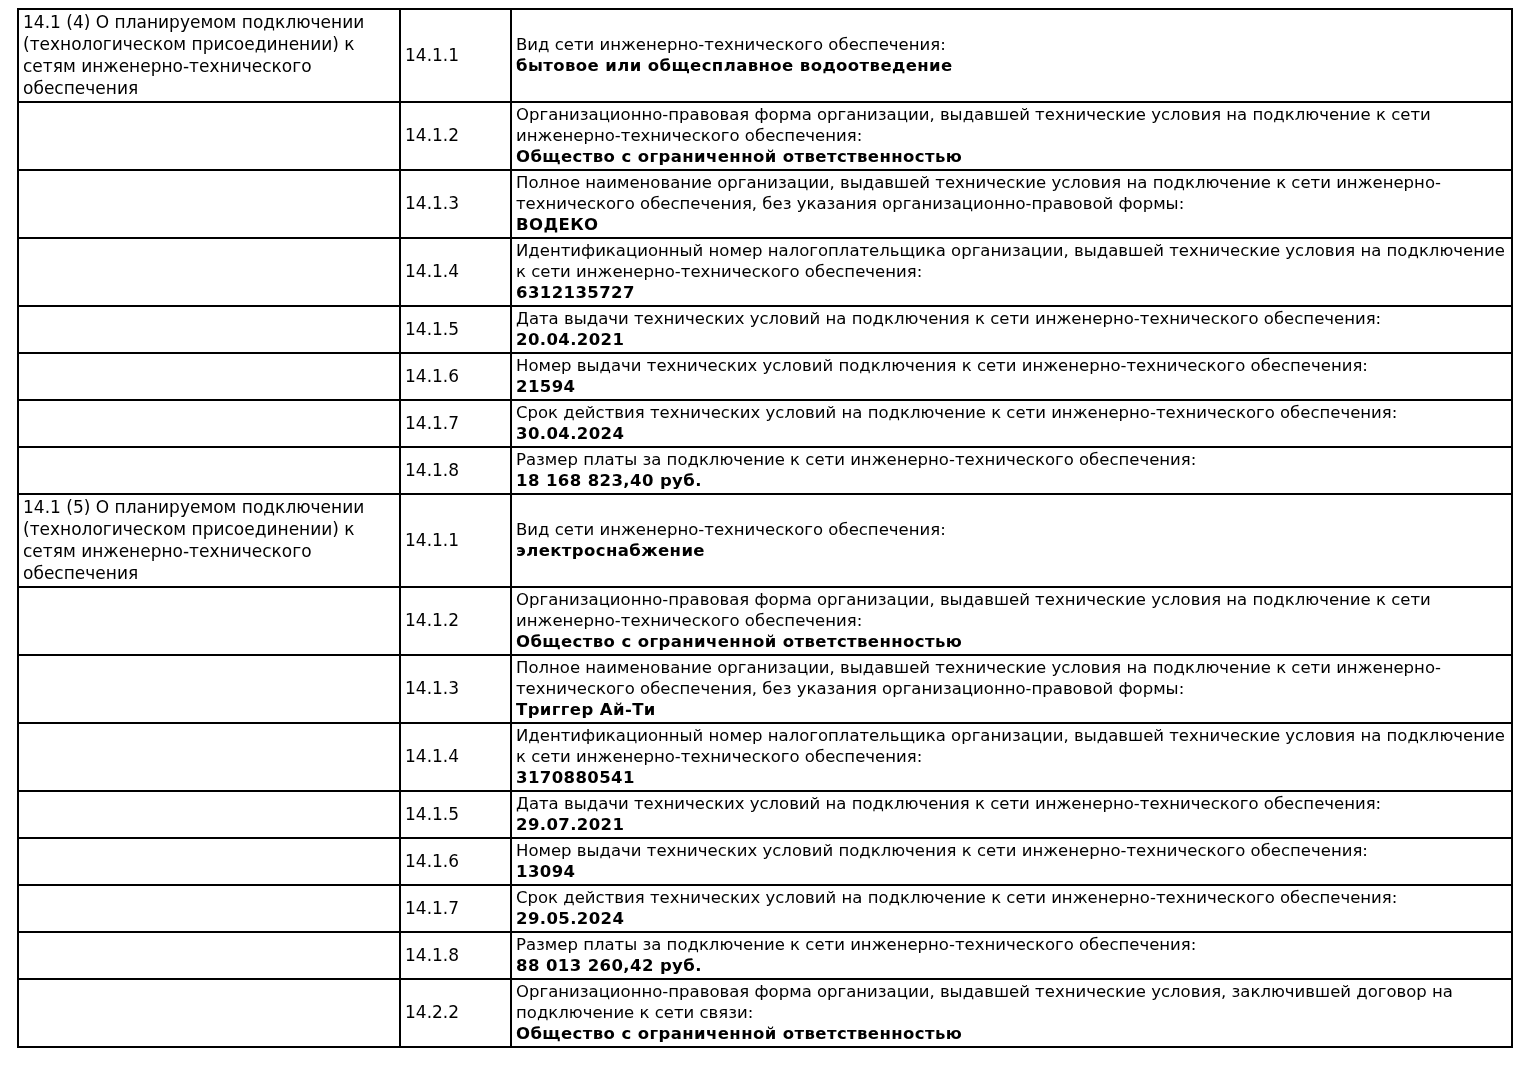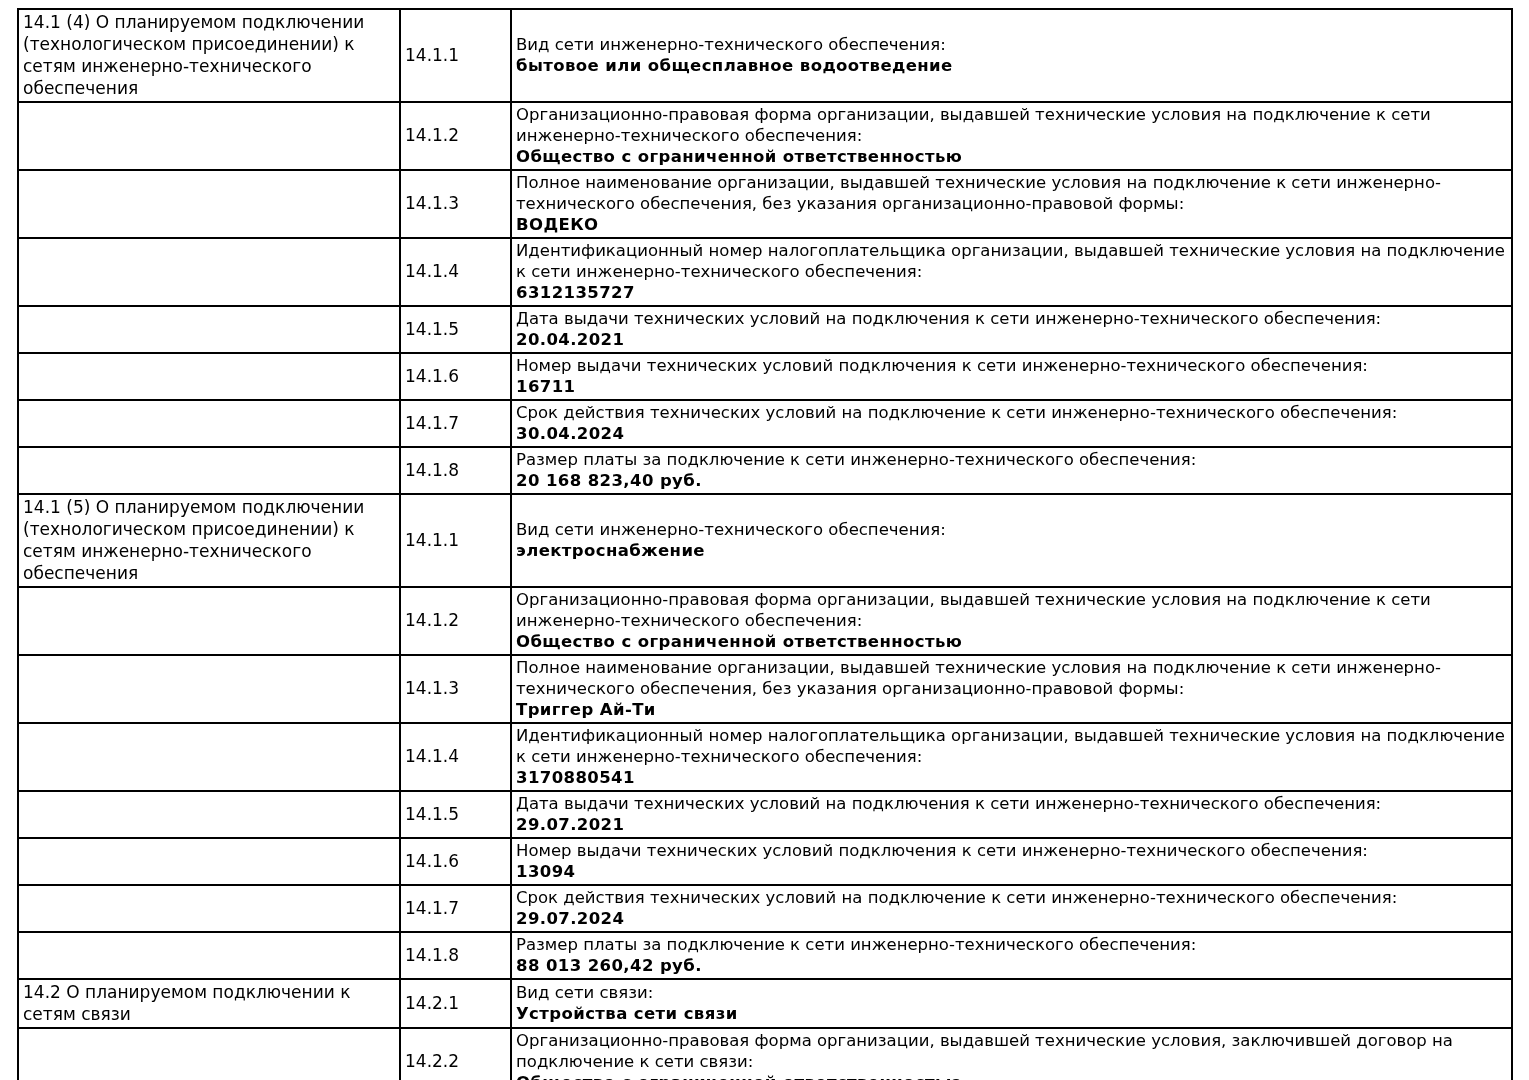--- a/index.html
+++ b/index.html
@@ -122,7 +122,7 @@
     </td>
     <td class="c-content">
       <div class="field-label">Номер выдачи технических условий подключения к сети инженерно-технического обеспечения:</div>
-      <div class="field-value">16711</div>
+      <div class="field-value">21594</div>
     </td>
   </tr>
       <tr>

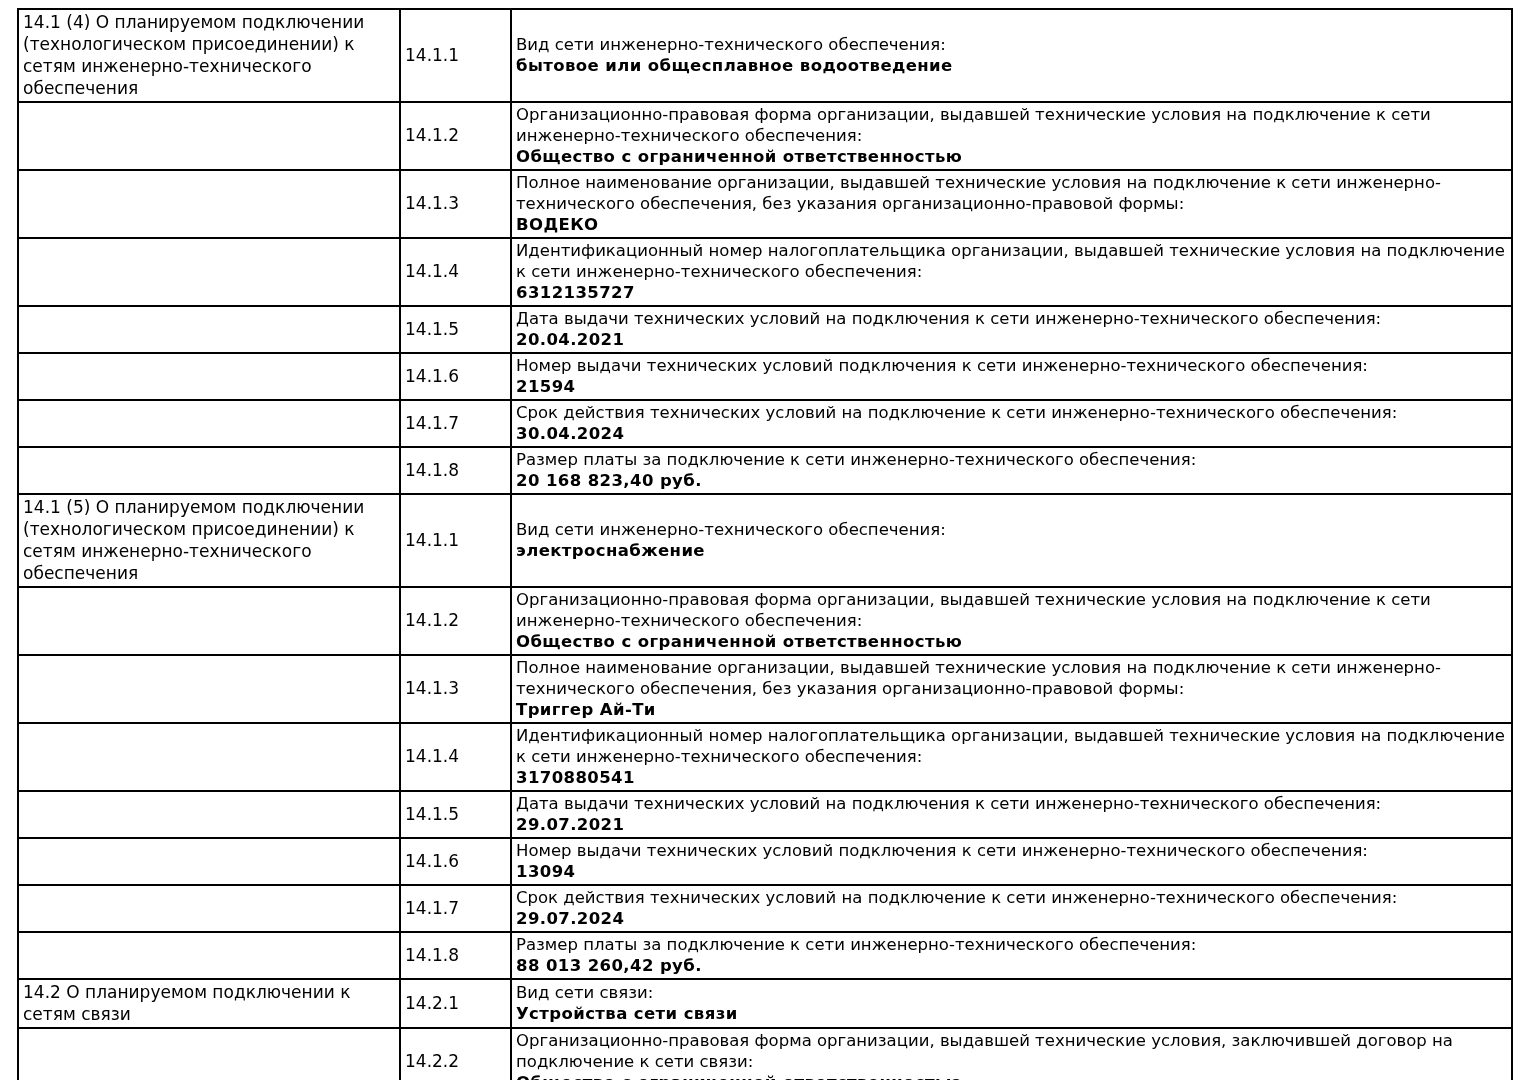--- a/index.html
+++ b/index.html
@@ -146,7 +146,7 @@
     </td>
     <td class="c-content">
       <div class="field-label">Размер платы за подключение к сети инженерно-технического обеспечения:</div>
-      <div class="field-value">20 168 823,40 руб.</div>
+      <div class="field-value">18 168 823,40 руб.</div>
     </td>
   </tr>
       <tr>

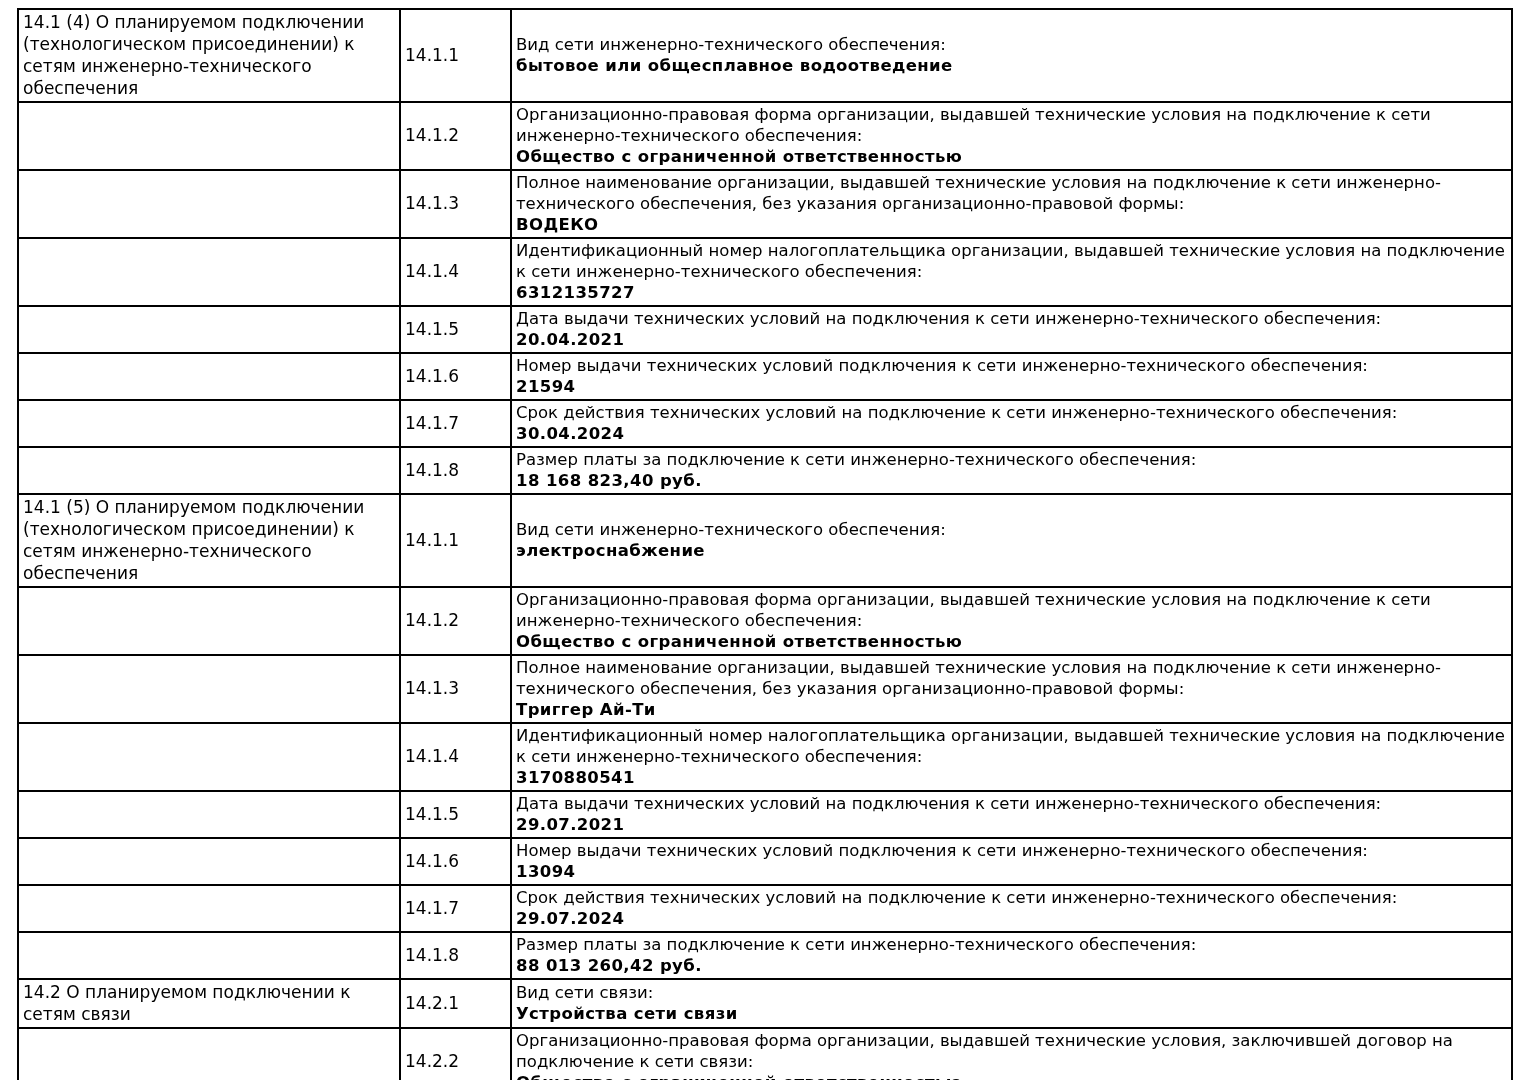--- a/index.html
+++ b/index.html
@@ -230,7 +230,7 @@
     </td>
     <td class="c-content">
       <div class="field-label">Срок действия технических условий на подключение к сети инженерно-технического обеспечения:</div>
-      <div class="field-value">29.07.2024</div>
+      <div class="field-value">29.05.2024</div>
     </td>
   </tr>
       <tr>

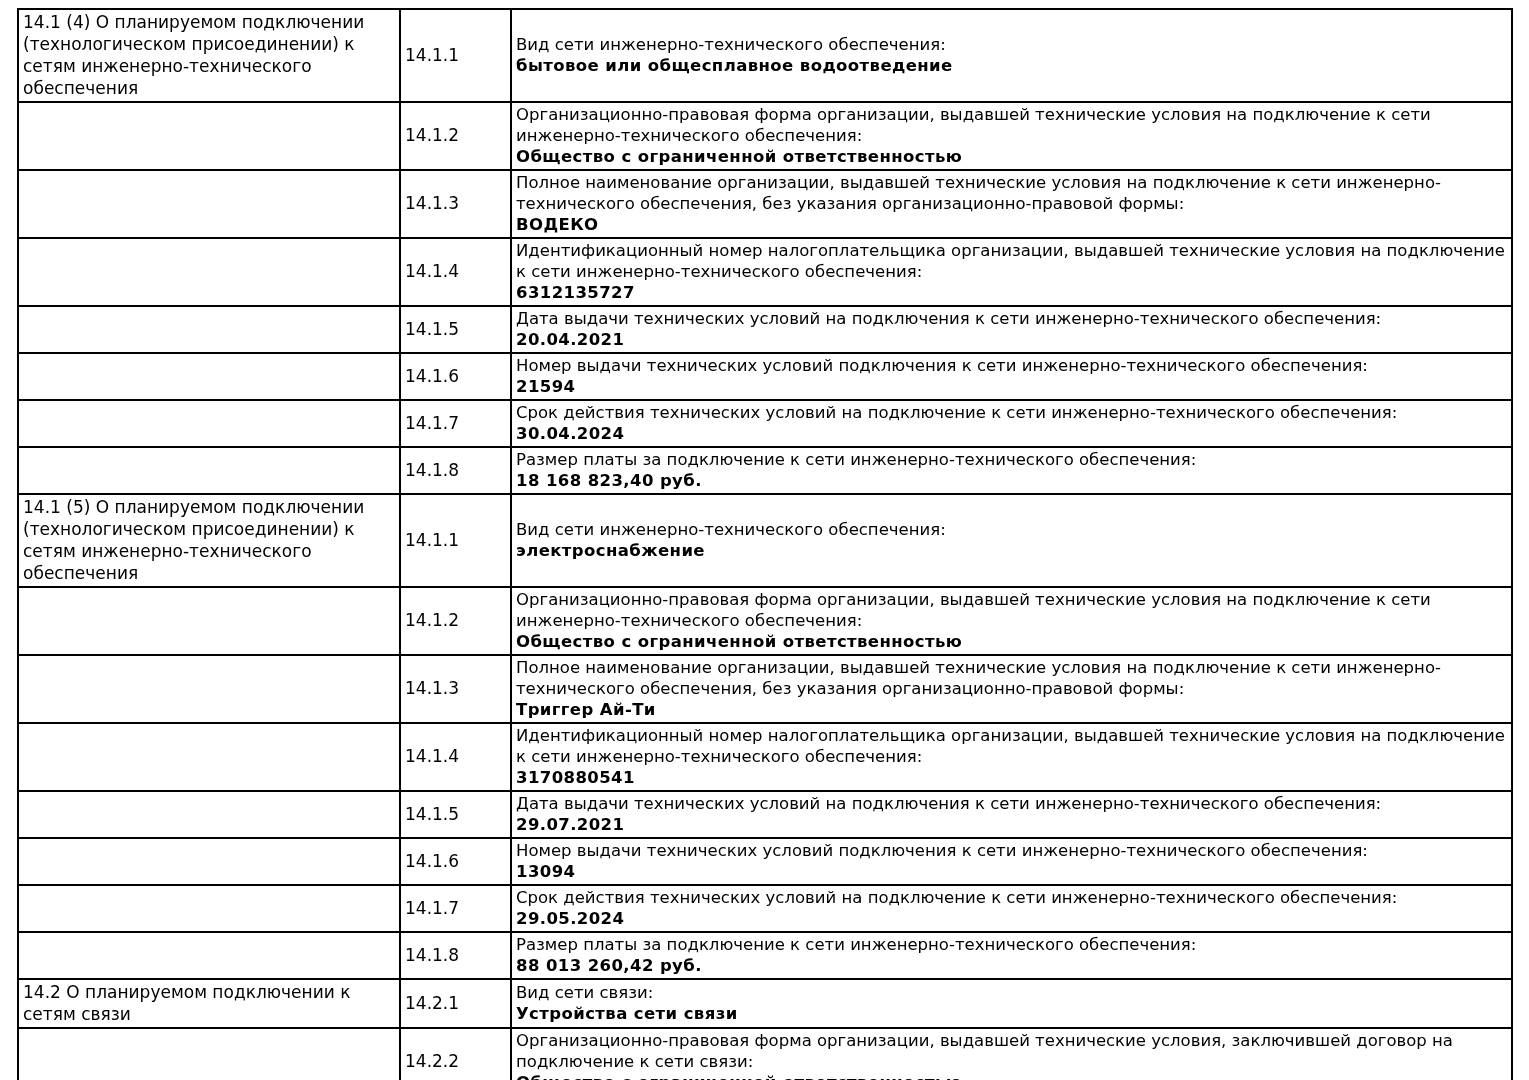--- a/index.html
+++ b/index.html
@@ -247,18 +247,6 @@
   </tr>
       <tr>
     <td class="c-section">
-      <div class="section-title">14.2 О планируемом подключении к сетям связи</div>
-    </td>
-    <td class="c-num">
-      <div>14.2.1</div>
-    </td>
-    <td class="c-content">
-      <div class="field-label">Вид сети связи:</div>
-      <div class="field-value">Устройства сети связи</div>
-    </td>
-  </tr>
-      <tr>
-    <td class="c-section">
       <div class="section-title"></div>
     </td>
     <td class="c-num">

